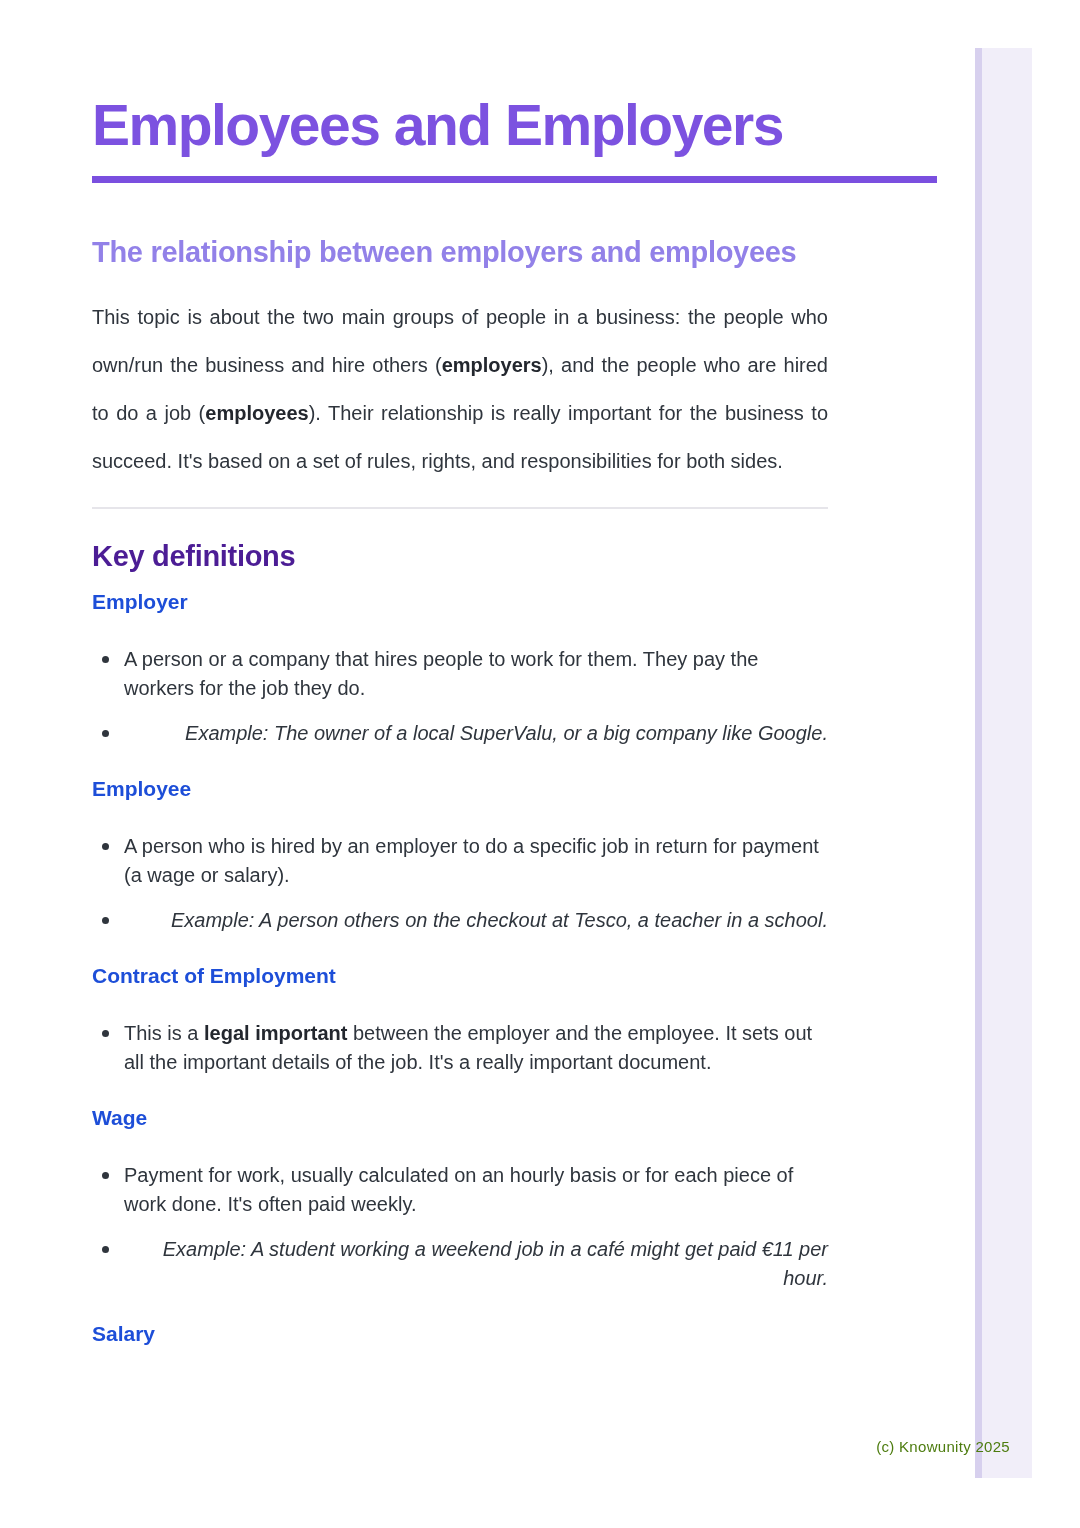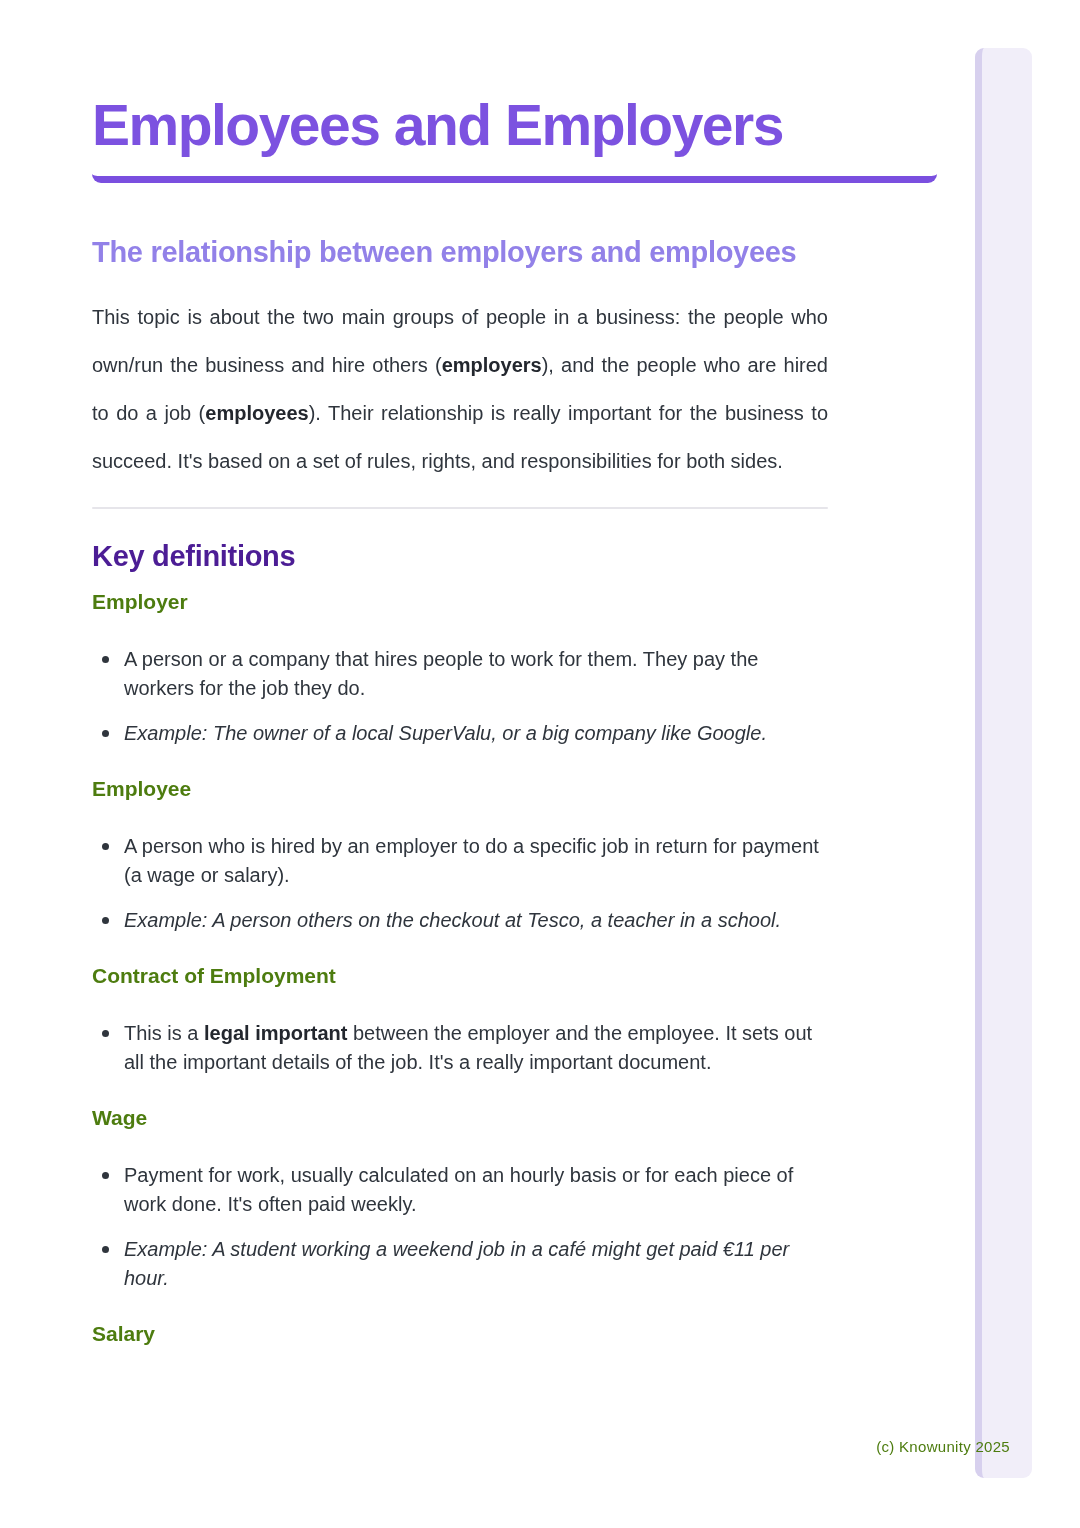--- a/index.html
+++ b/index.html
@@ -2,7 +2,7 @@
 <html><head>
 <meta charset="utf-8">
 <style>
-  * { margin: 0; padding: 0; box-sizing: border-box; border-radius: 9px; }
+  * { margin: 0; padding: 0; box-sizing: border-box; }
   html, body { background: #ffffff; }
   .page {
     position: relative;

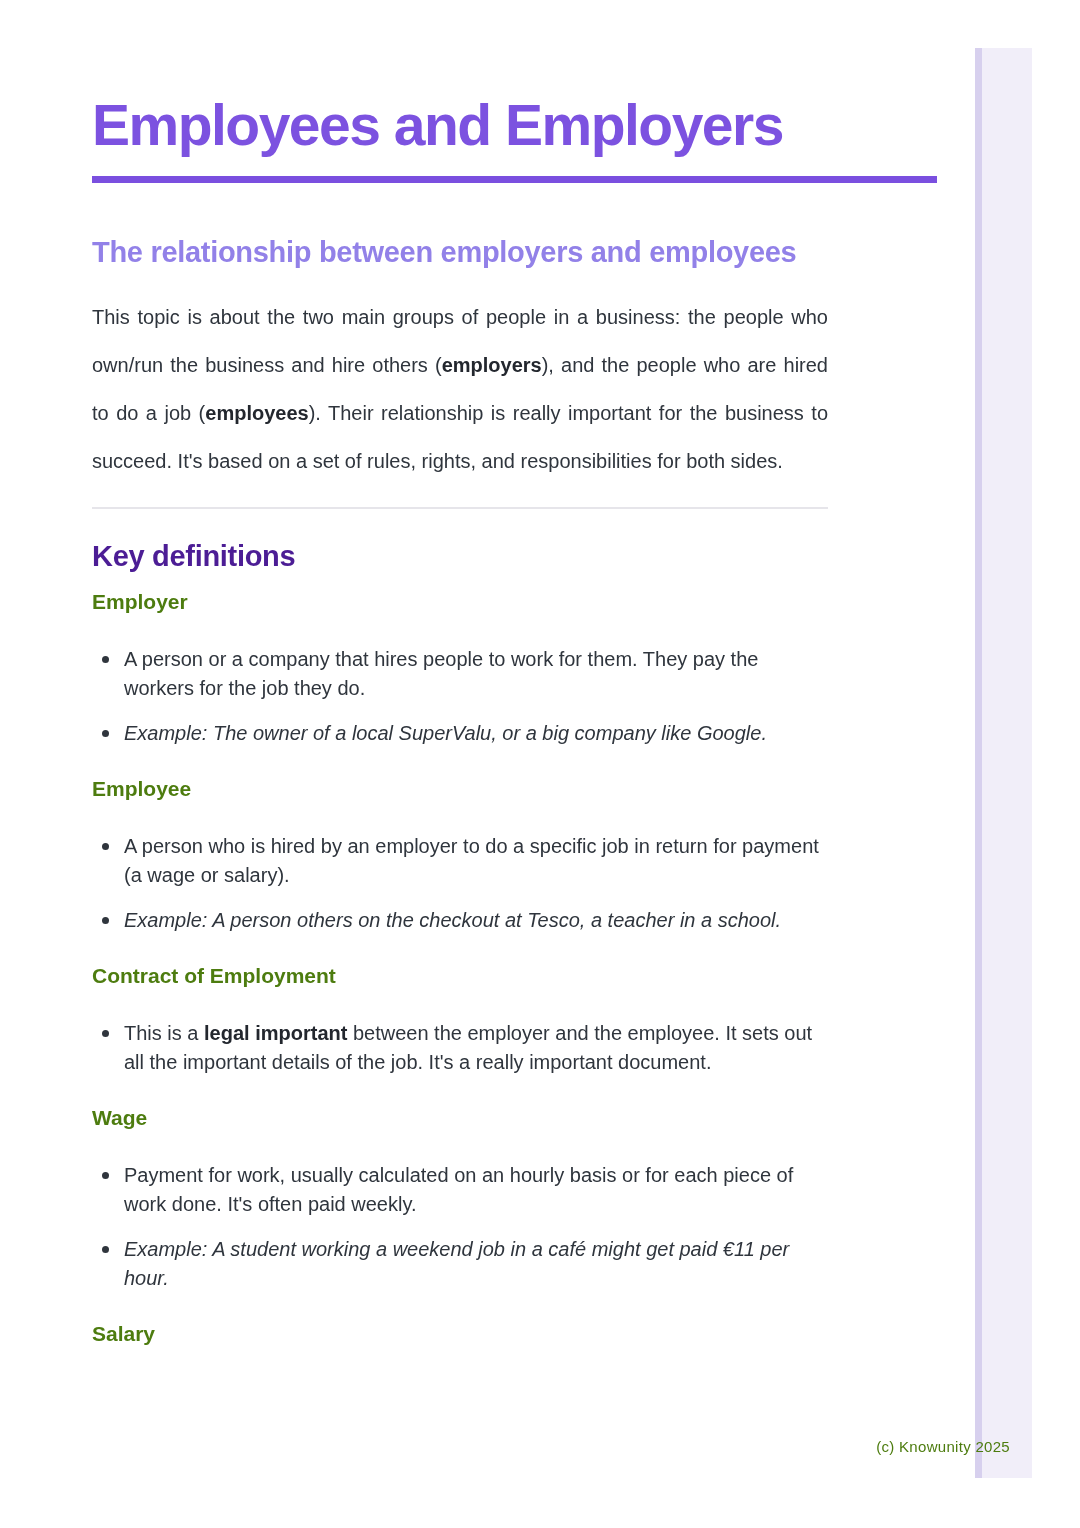--- a/index.html
+++ b/index.html
@@ -77,7 +77,7 @@
     font-size: 21px;
     line-height: 26px;
     font-weight: 700;
-    color: #4d7c0f;
+    color: #1d4ed8;
   }
   .term.first { margin-top: 16px; }
   ul.def-list {

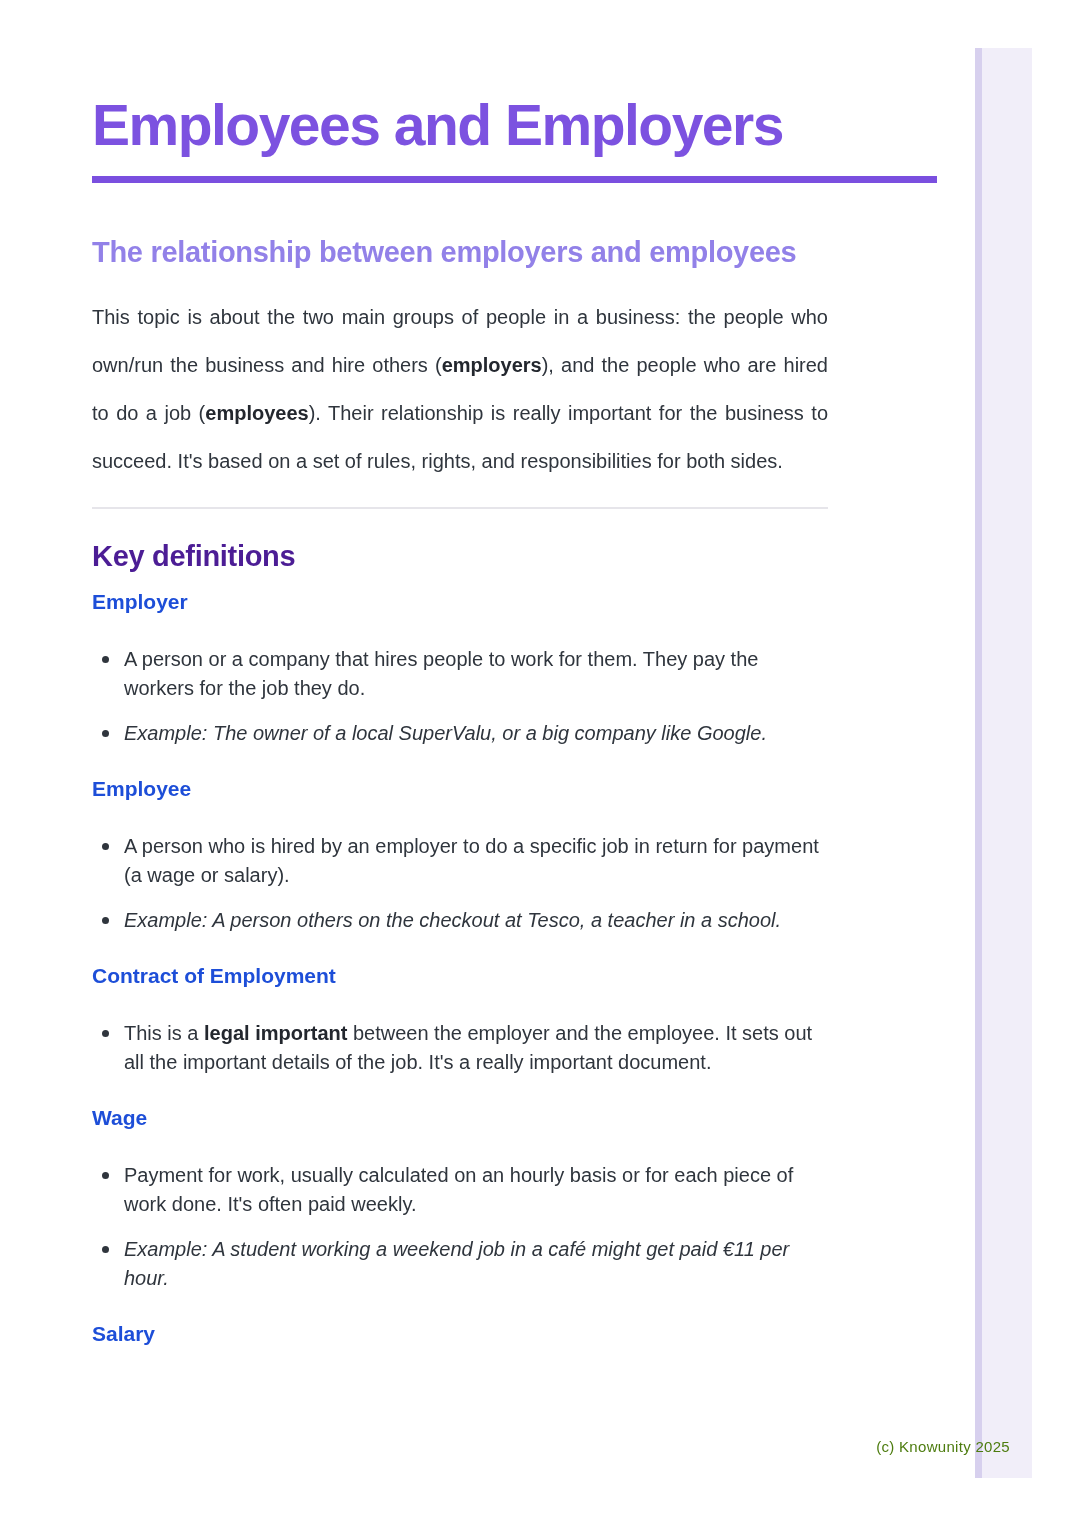--- a/index.html
+++ b/index.html
@@ -92,7 +92,7 @@
     line-height: 29px;
     color: #2f353d;
   }
-  ul.def-list li + li { margin-top: 16px; }
+  ul.def-list li + li { margin-top: 16px; text-align: right; }
   ul.def-list li .dot {
     position: absolute;
     left: -22px;

